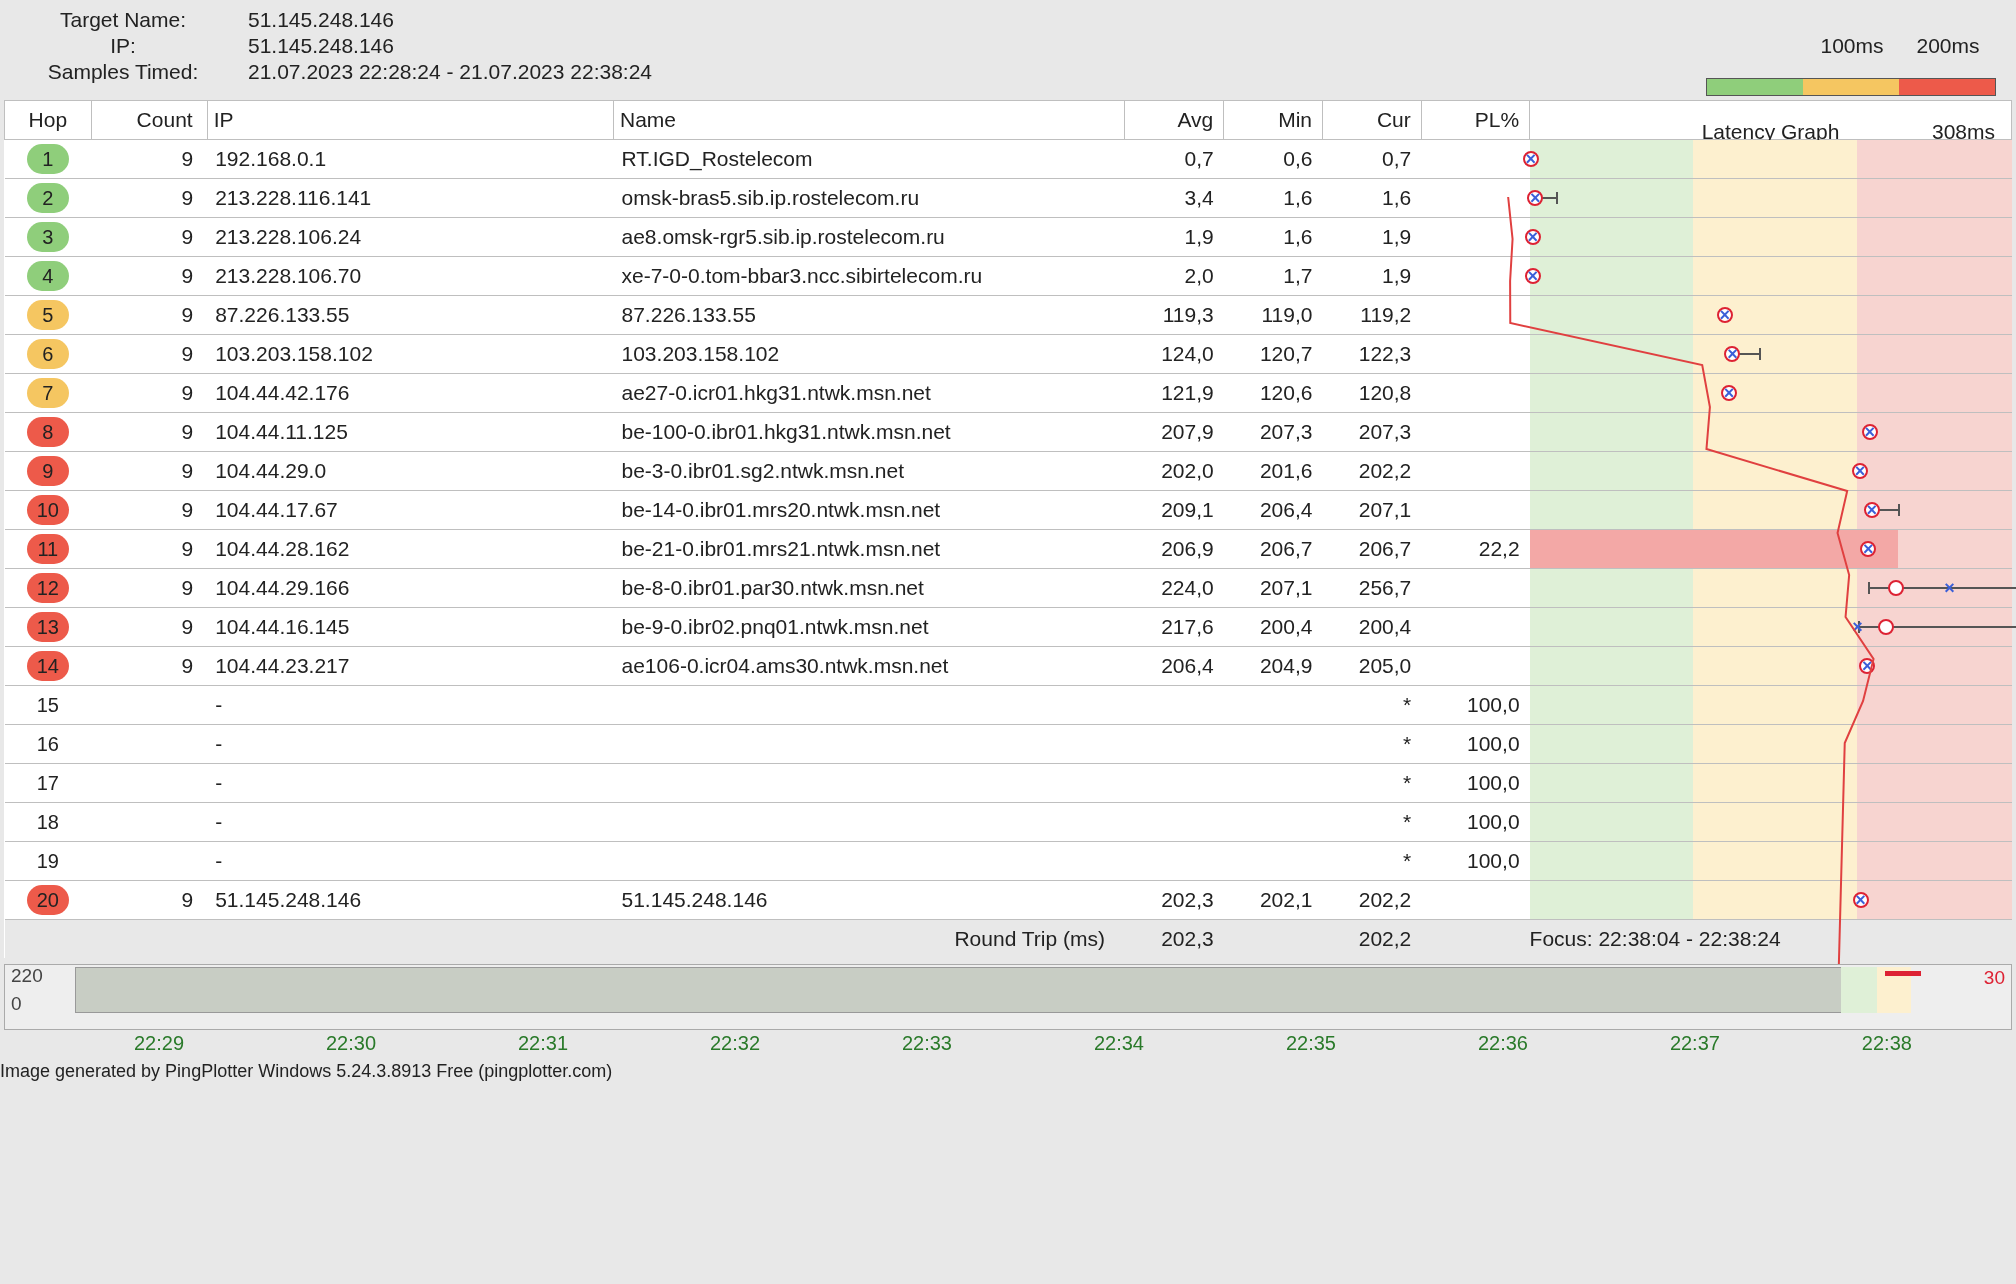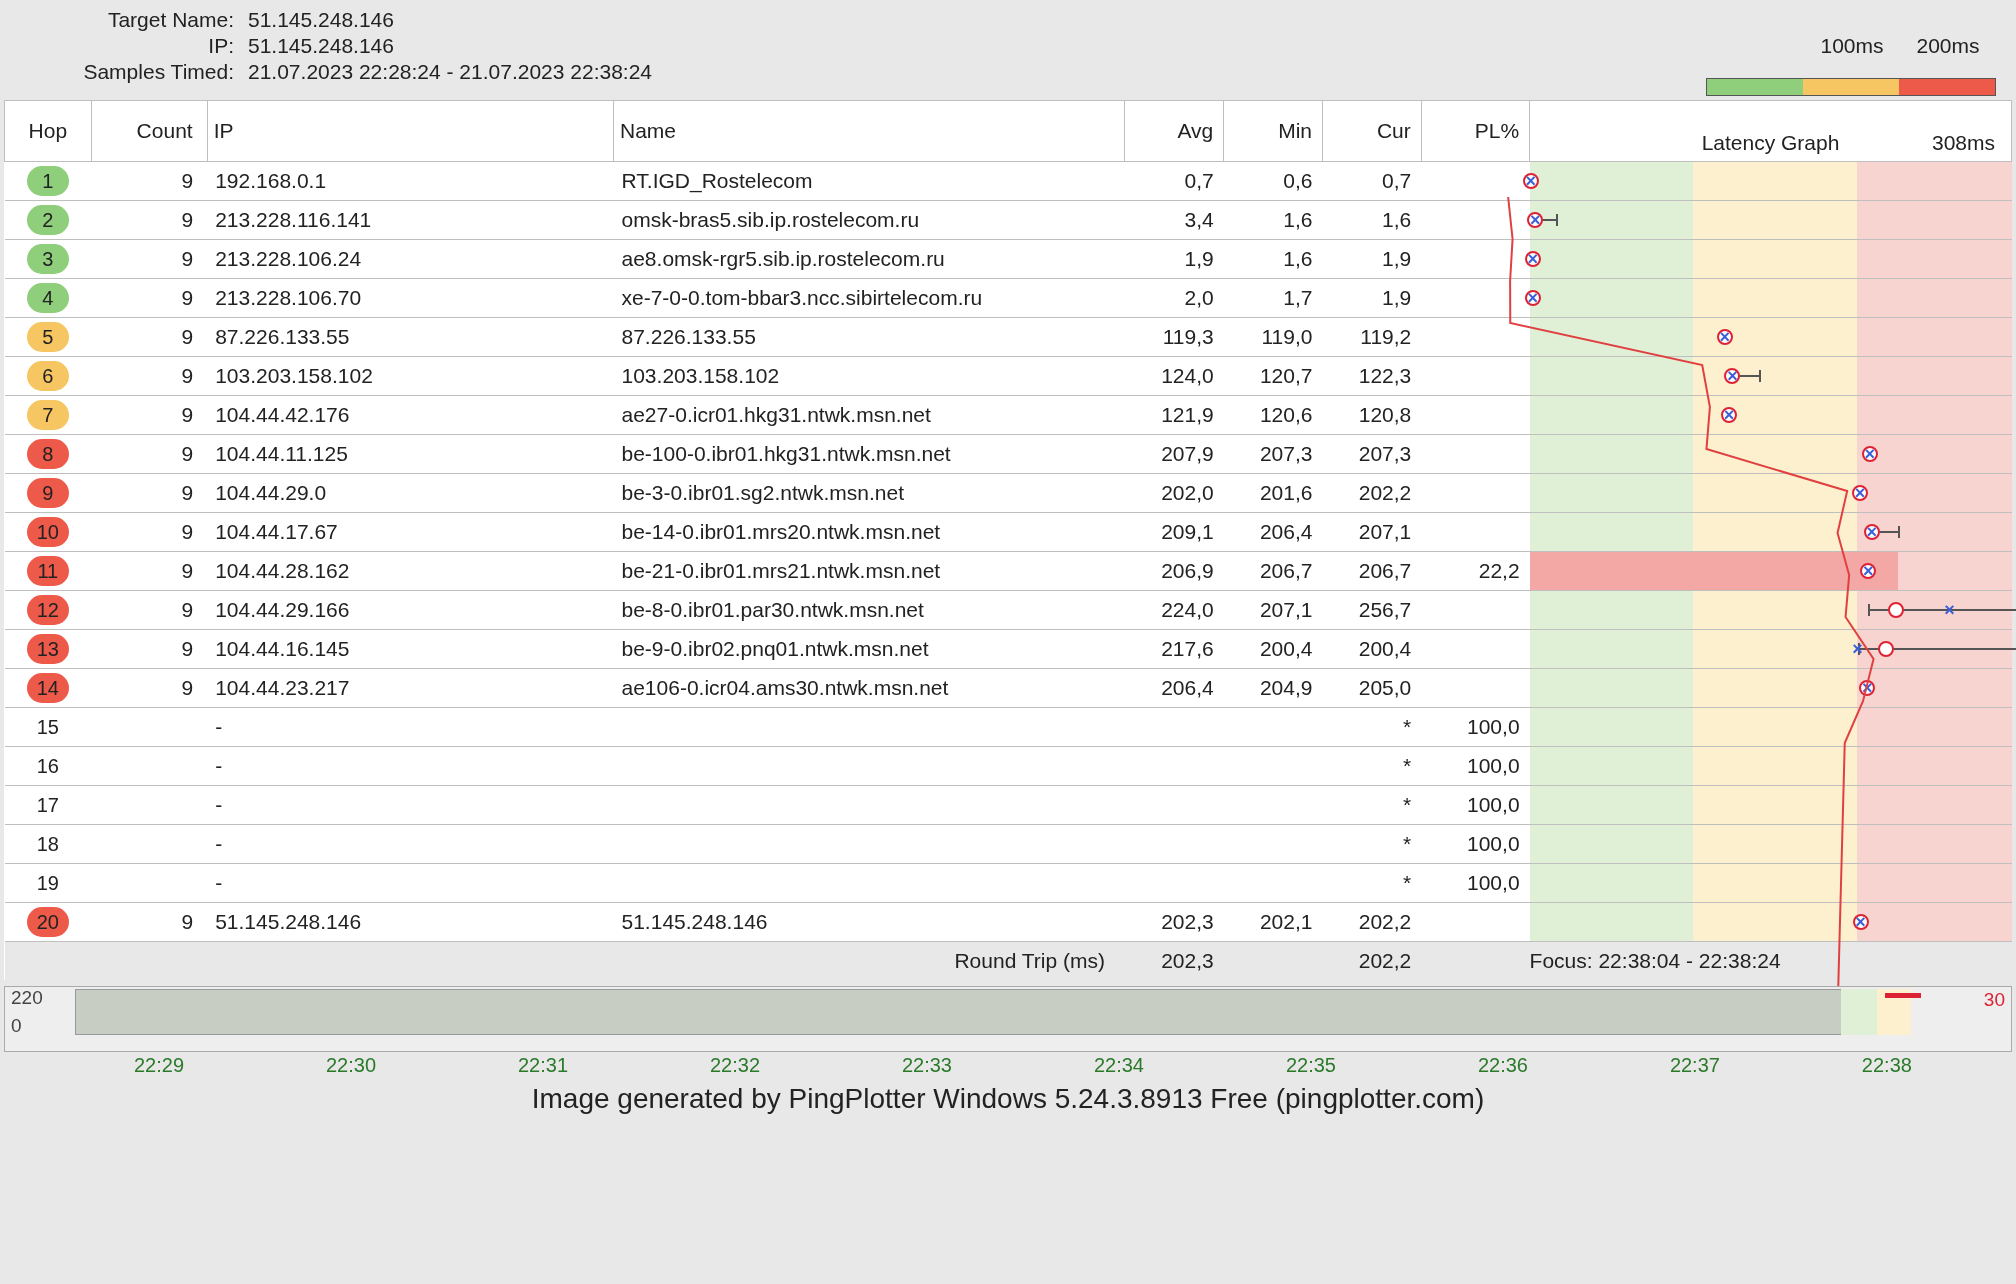--- a/index.html
+++ b/index.html
@@ -7,7 +7,7 @@
 .hdr{padding:8px 20px 4px 12px;display:flex;justify-content:space-between;align-items:flex-start}
 .hdr-left{font-size:21px}
 .hdr-row{display:flex;margin-bottom:2px}
-.hdr-lbl{width:222px;text-align:right;padding-right:14px}
+.hdr-lbl{width:222px;text-align:center;padding-right:14px}
 .hdr-val{}
 .legend{margin-top:26px;text-align:right}
 .legend-labels{font-size:21px;margin-bottom:20px}

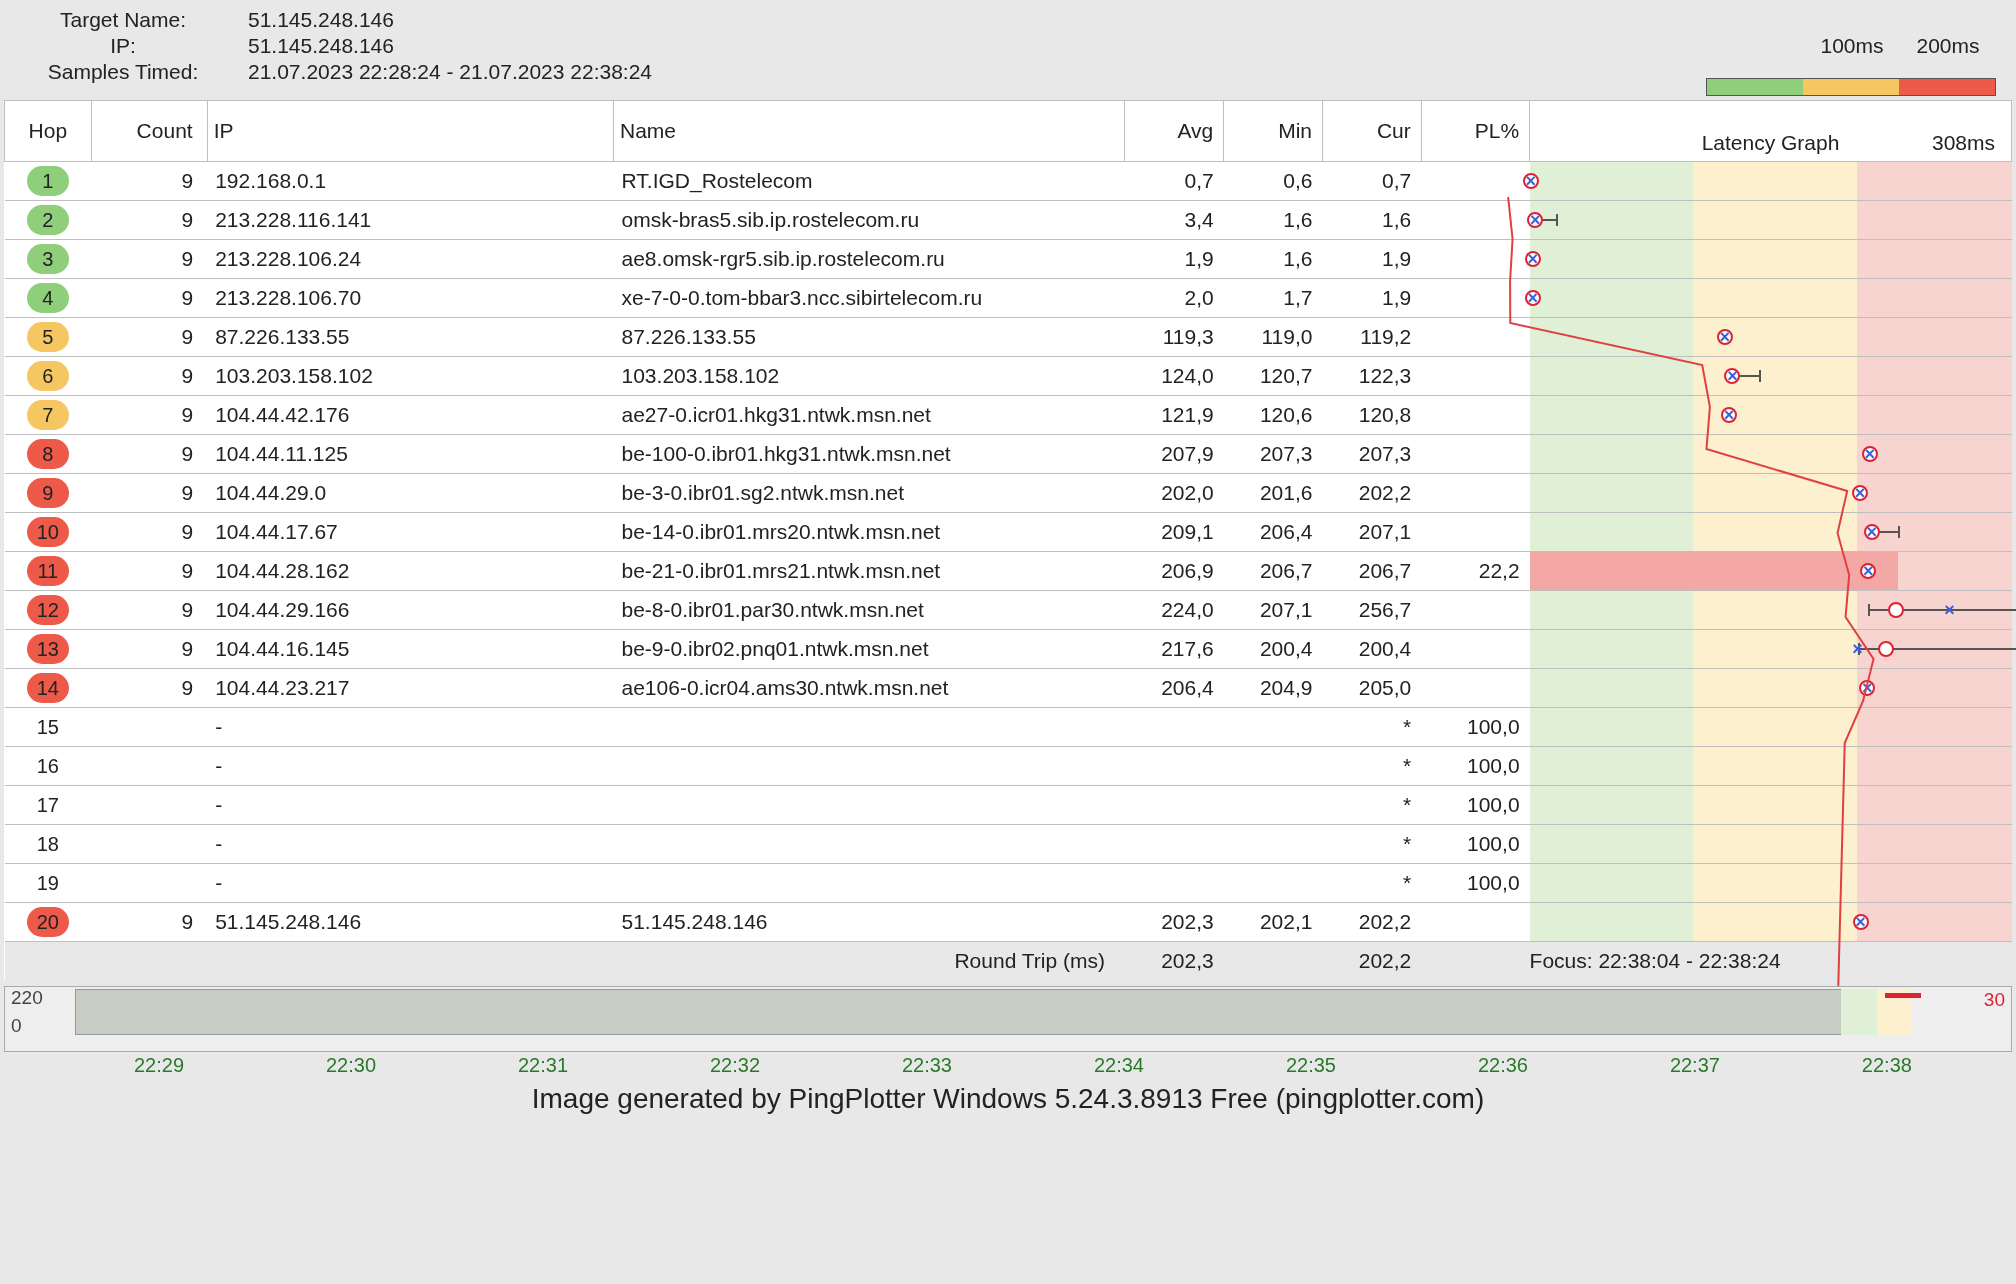--- a/index.html
+++ b/index.html
@@ -16,7 +16,7 @@
 .legend-bar div{flex:1}
 .g{background:#8fce7b}.y{background:#f5c661}.r{background:#ed5a4a}
 .tbl{border-collapse:collapse;width:2008px;margin:0 4px;background:#fff;font-size:21px}
-.tbl th{background:#fff;border:1px solid #bfbfbf;font-weight:400;padding:18px 6px}
+.tbl th{background:#fff;border:1px solid #bfbfbf;font-weight:400;padding:7px 6px}
 .tbl td{border-bottom:1px solid #bfbfbf;padding:3px 8px;height:32px;white-space:nowrap}
 .tbl tr.sum td{background:#e8e8e8;border-bottom:none}
 .c-hop{width:78px;text-align:center}

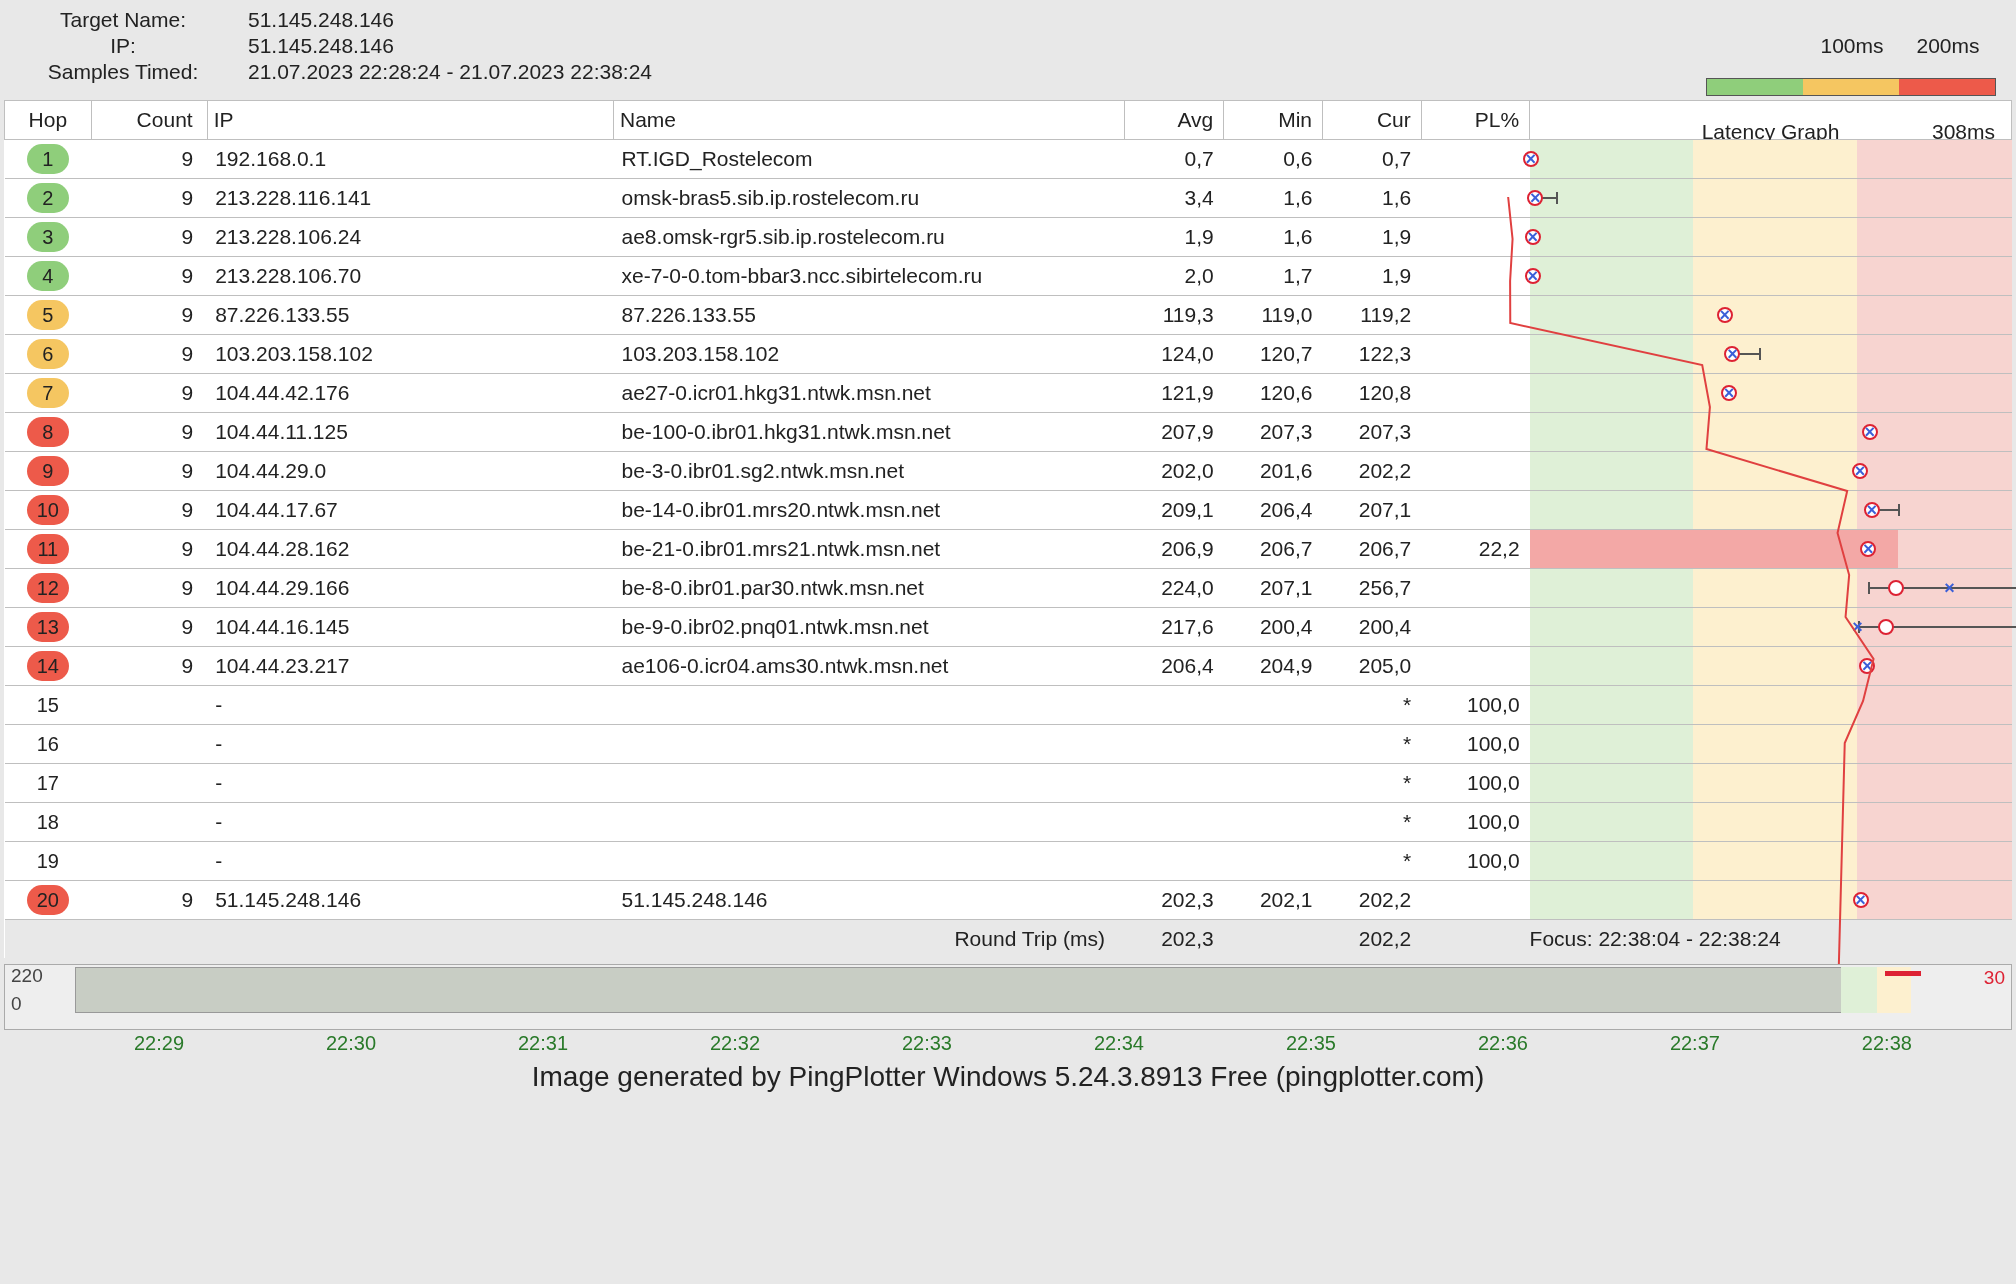--- a/index.html
+++ b/index.html
@@ -46,7 +46,7 @@
 .tl-yel{position:absolute;right:100px;top:2px;bottom:16px;width:34px;background:#fdf0cf}
 .tl-rbar{position:absolute;right:90px;top:6px;width:36px;height:5px;background:#d23}
 .tl-ticks{display:flex;justify-content:space-between;padding:0 100px 0 130px;font-size:20px;color:#2a7a2a;margin-top:2px}
-.foot{text-align:center;font-size:28px;margin-top:6px;color:#222}
+.foot{font-size:18px;margin-top:6px;color:#222}
 .focus{text-align:left;padding-right:22px;background:#e8e8e8;font-size:21px}
 </style>
 </head>

